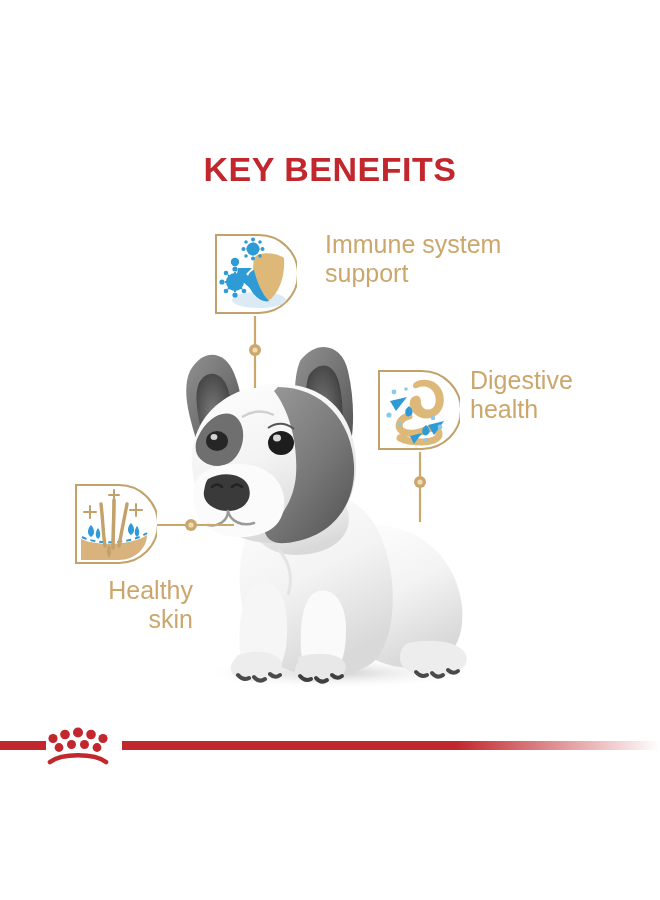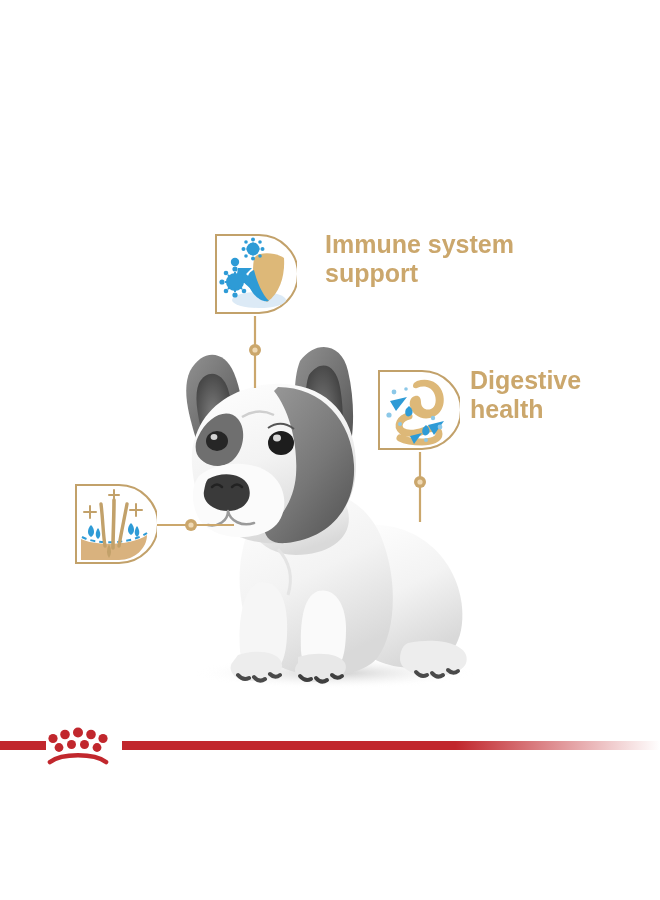--- a/index.html
+++ b/index.html
@@ -60,6 +60,7 @@
 
 <div class="page">
 
+  <div class="heading">KEY BENEFITS</div>
 
   <div class="dog-wrap">
     <svg viewBox="0 0 345 365" xmlns="http://www.w3.org/2000/svg" aria-label="french bulldog puppy">

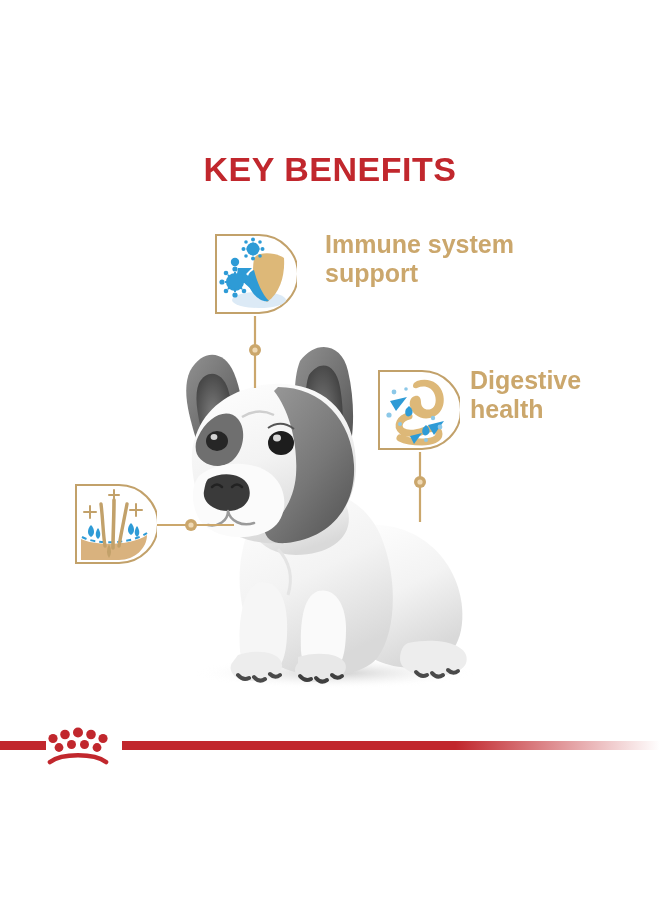--- a/index.html
+++ b/index.html
@@ -31,7 +31,7 @@
   .badge svg{display:block;width:84px;height:84px;}
   .benefit-label{
     position:absolute;
-    font-size:25px;font-weight:bold;line-height:1.16;
+    font-size:25px;font-weight:normal;line-height:1.16;
     color:#CBA76C;white-space:pre-line;
   }
 

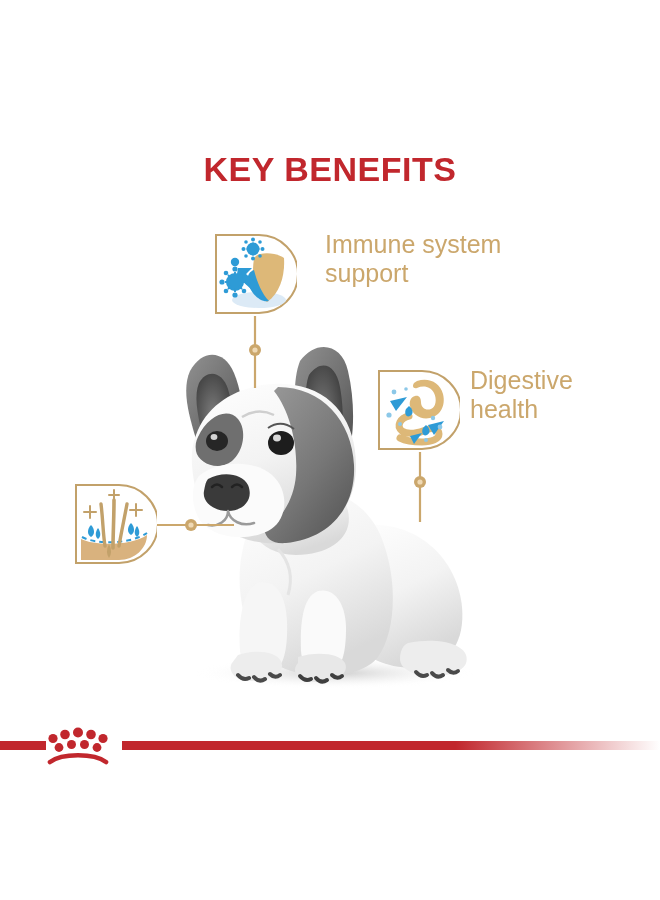--- a/index.html
+++ b/index.html
@@ -310,6 +310,8 @@
         </g>
       </svg>
     </div>
+    <div class="benefit-label">Healthy
+skin</div>
   </div>
 
   <div class="brandbar">

